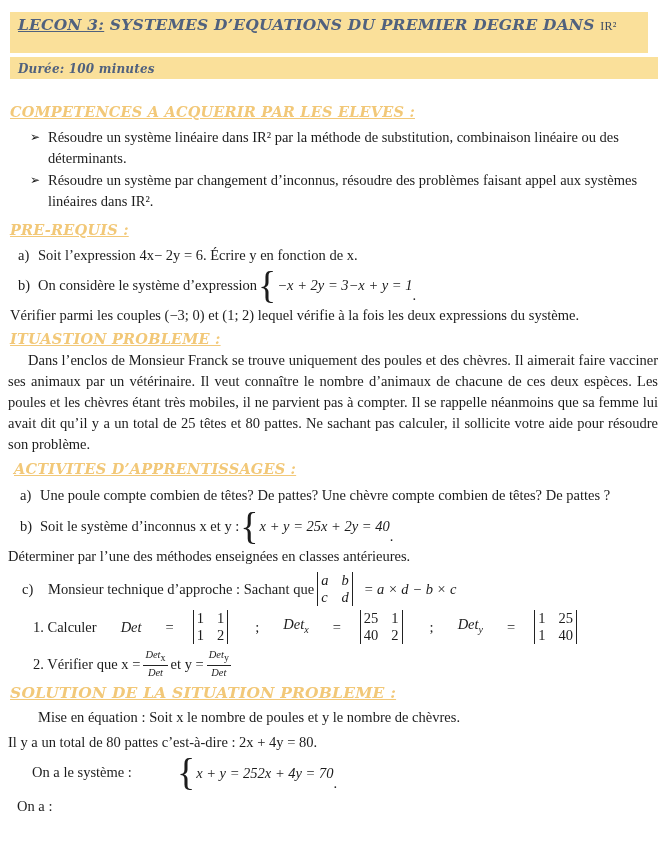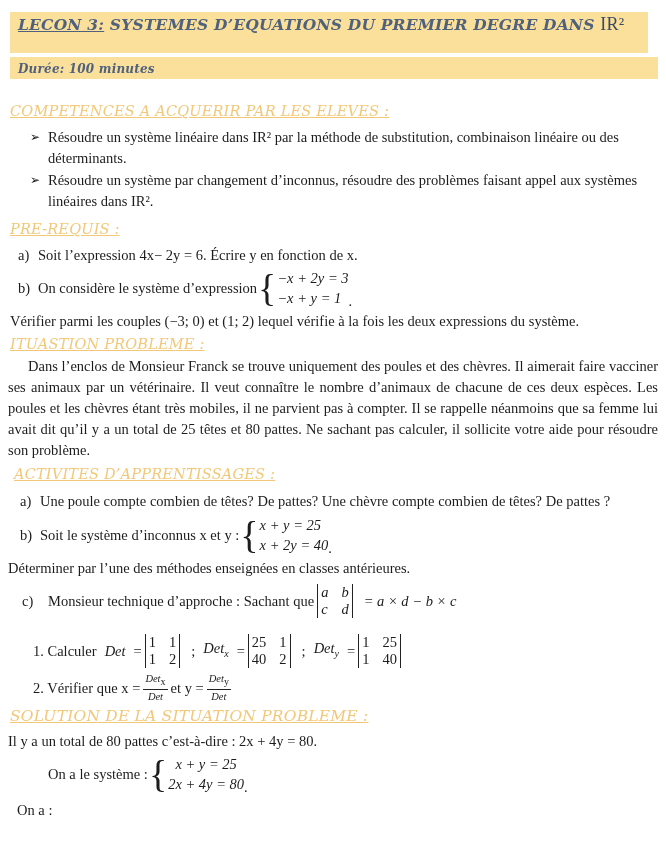--- a/index.html
+++ b/index.html
@@ -20,7 +20,7 @@
   .script { font-family:"DejaVu Serif", serif; font-style:italic; color:#50617e; font-weight:600; letter-spacing:0.2px; }
   .title-text { font-size:15.5px; }
   .underl { text-decoration:underline; }
-  .title-suffix { font-family:"Liberation Serif", serif; font-weight:400; font-style:normal; color:#3c4a63; font-size:18px; }
+  .title-suffix { font-family:"Liberation Serif", serif; font-weight:400; font-style:normal; color:#3c4a63; font-size:12px; }
   .duree-text { font-size:12px; }
 
   

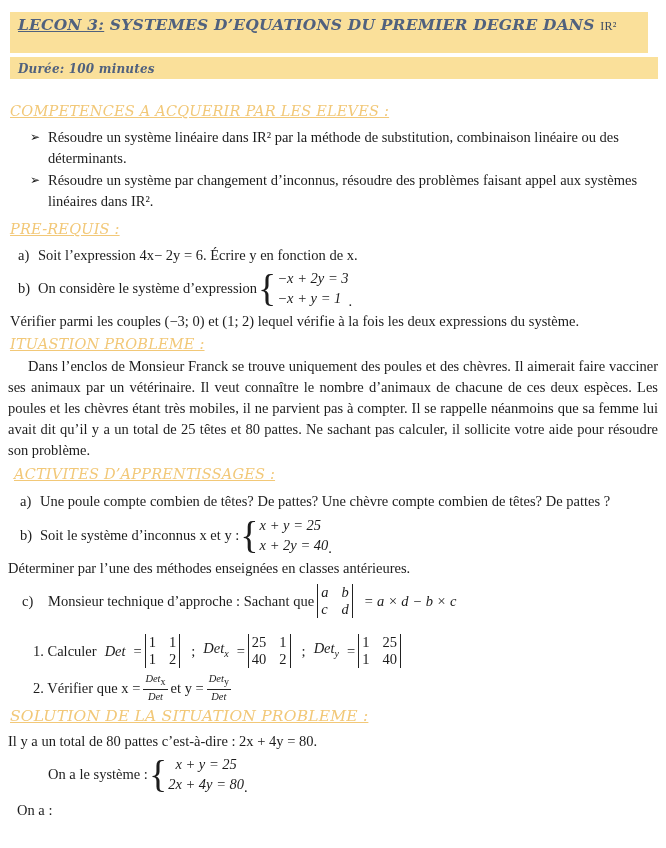--- a/index.html
+++ b/index.html
@@ -26,7 +26,7 @@
   
   .sec-heading {
     font-family:"DejaVu Serif", serif;
-    font-style:italic; font-weight:normal;
+    font-style:italic; font-weight:bold;
     color:#f2c878;
     text-decoration:underline;
     font-size:14.5px;

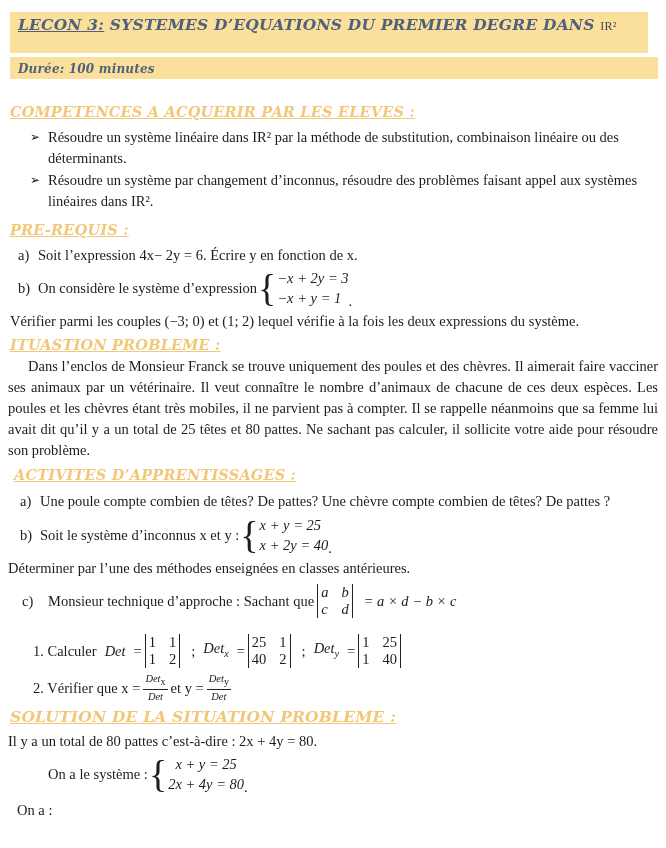--- a/index.html
+++ b/index.html
@@ -52,7 +52,7 @@
   
   .system { display:inline-flex; align-items:center; vertical-align:middle; margin:0 1px; }
   .brace { font-size:38px; font-weight:400; line-height:0.9; font-family:"Liberation Serif", serif; color:#1c1c1c; }
-  .sys-lines { display:inline-flex; flex-direction:column; line-height:20px; margin-left:1px; }
+  .sys-lines { display:inline-flex; flex-direction:row; line-height:20px; margin-left:1px; }
   .sys-suffix { align-self:flex-end; line-height:14px; }
 
   

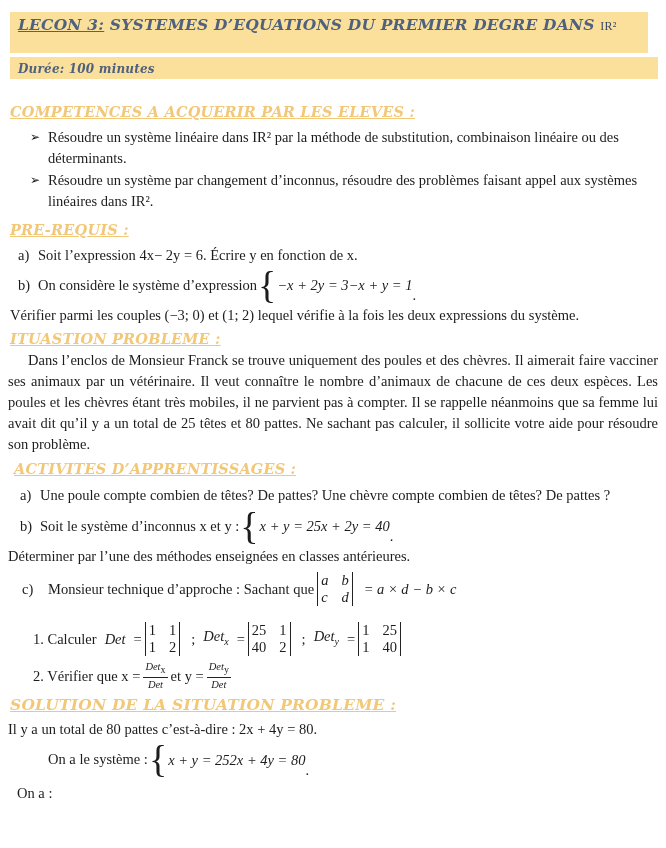--- a/index.html
+++ b/index.html
@@ -165,7 +165,7 @@
     </span>
   </div>
 
-  <div class="line mathline nowrap" style="margin-left:33px; margin-top:16px;">
+  <div class="line mathline nowrap" style="margin-left:33px; margin-top:4px;gap:16px;">
     <span>1. Calculer</span>
     <span class="math m-8"><i>Det</i></span>
     <span class="m-8">=</span>

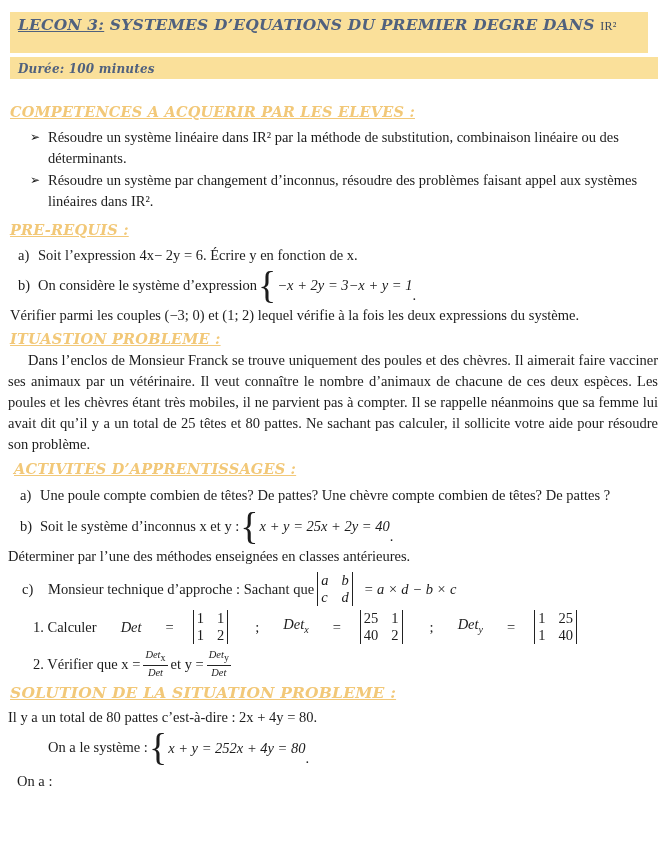--- a/index.html
+++ b/index.html
@@ -210,6 +210,7 @@
 
   <div class="sec-heading big" style="margin-top:3px;">SOLUTION DE LA SITUATION PROBLEME :</div>
 
+  <div class="line" style="margin-left:38px; margin-top:4px;">Mise en équation : Soit x le nombre de poules et y le nombre de chèvres.</div>
   <div class="line" style="margin-left:8px; margin-top:4px;">Il y a un total de 80 pattes c’est-à-dire : 2x + 4y = 80.</div>
 
   <div class="line mathline nowrap" style="margin-left:48px; margin-top:2px;">

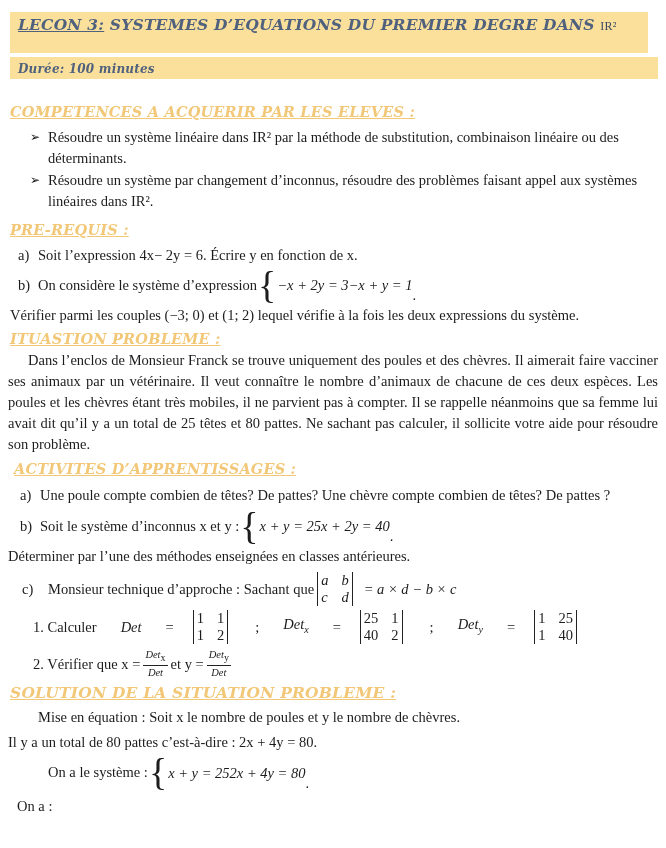--- a/index.html
+++ b/index.html
@@ -213,7 +213,7 @@
   <div class="line" style="margin-left:38px; margin-top:4px;">Mise en équation : Soit x le nombre de poules et y le nombre de chèvres.</div>
   <div class="line" style="margin-left:8px; margin-top:4px;">Il y a un total de 80 pattes c’est-à-dire : 2x + 4y = 80.</div>
 
-  <div class="line mathline nowrap" style="margin-left:48px; margin-top:2px;">
+  <div class="line mathline nowrap" style="margin-left:32px; margin-top:2px;gap:44px;">
     <span>On a le système :</span>
     <span class="system">
       <span class="brace">{</span>

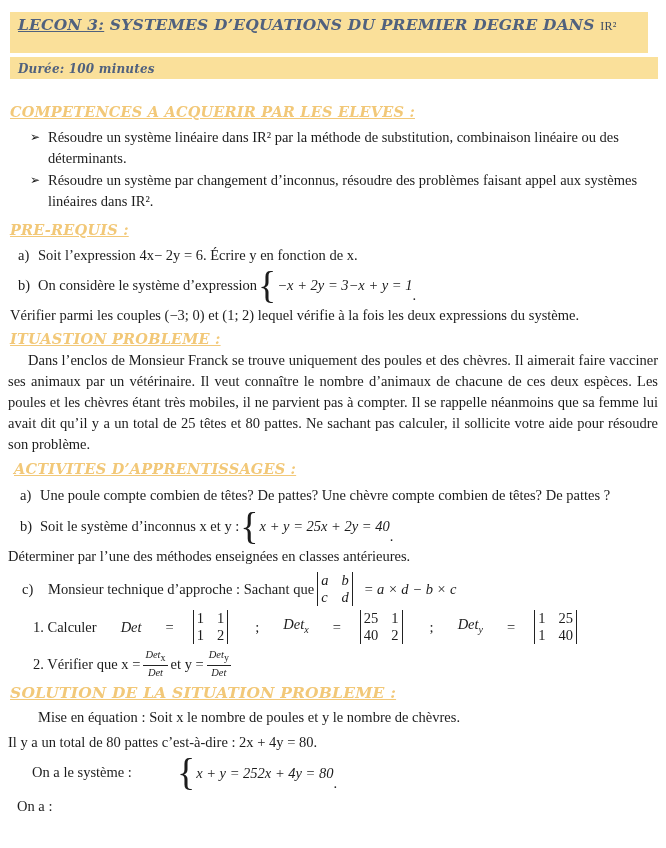--- a/index.html
+++ b/index.html
@@ -219,7 +219,7 @@
       <span class="brace">{</span>
       <span class="sys-lines math" style="text-align:center;">
         <span>x + y = 25</span>
-        <span>2x + 4y = 80</span>
+        <span>2x + 4y = 70</span>
       </span>
       <span class="sys-suffix roman">.</span>
     </span>

